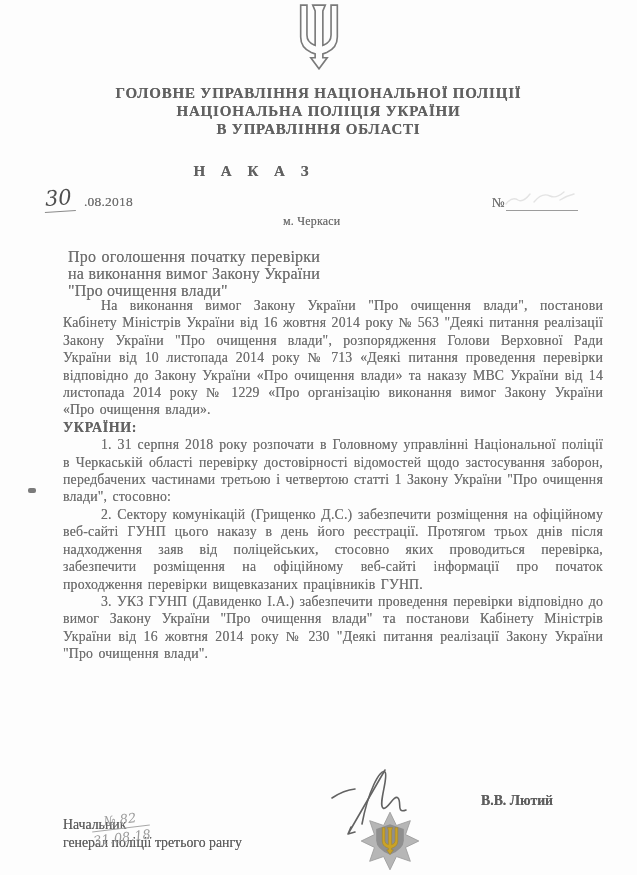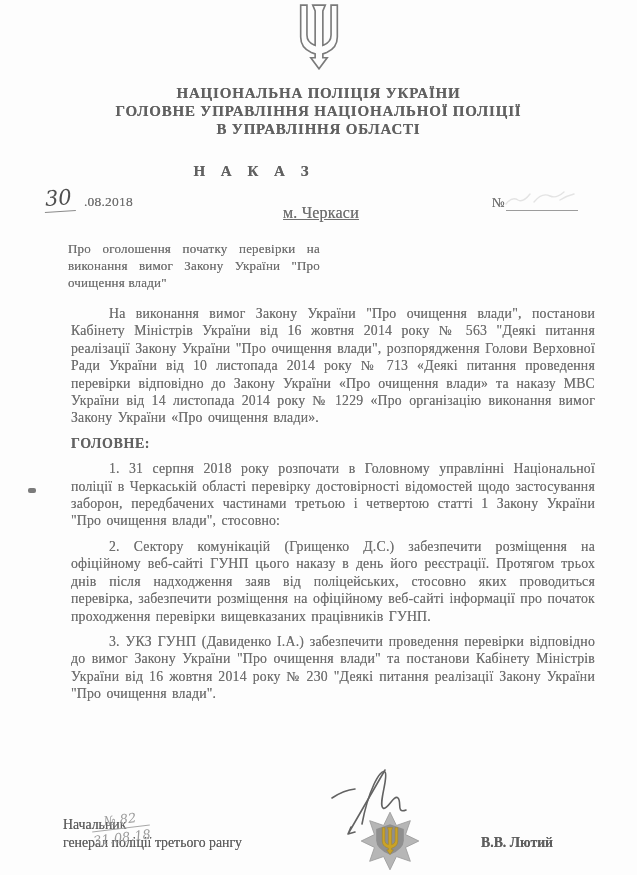--- a/index.html
+++ b/index.html
@@ -100,8 +100,8 @@
   </div>
 
   <div class="header">
+    <div>ГОЛОВНЕ УПРАВЛІННЯ НАЦІОНАЛЬНОЇ ПОЛІЦІЇ</div>
     <div>НАЦІОНАЛЬНА ПОЛІЦІЯ УКРАЇНИ</div>
-    <div>ГОЛОВНЕ УПРАВЛІННЯ НАЦІОНАЛЬНОЇ ПОЛІЦІЇ</div>
     <div>В УПРАВЛІННЯ ОБЛАСТІ</div>
   </div>
 

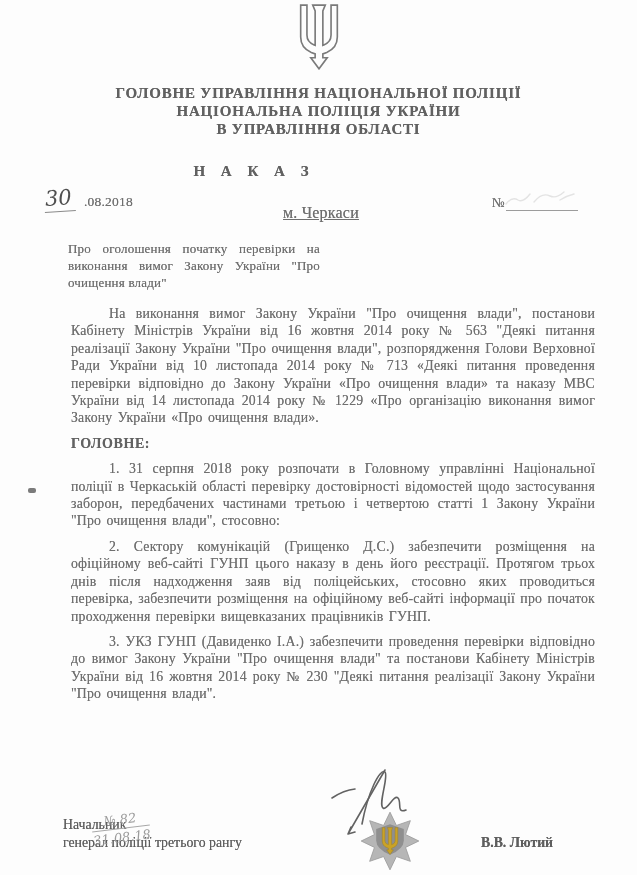--- a/index.html
+++ b/index.html
@@ -38,7 +38,7 @@
     border-bottom:1px solid #8a8a8a;padding:0 3px 1px 1px;
   }
   .date-print{position:absolute;left:84px;top:194px;font-size:13.5px;text-align:center;}
-  .city{position:absolute;left:283px;top:204px;font-size:16px;text-decoration:underline;}
+  .city{position:absolute;left:283px;top:214px;font-size:12px;}
   .num-label{position:absolute;left:492px;top:195px;font-size:13.5px;}
   .num-line{
     position:absolute;left:506px;top:210px;width:72px;height:1px;

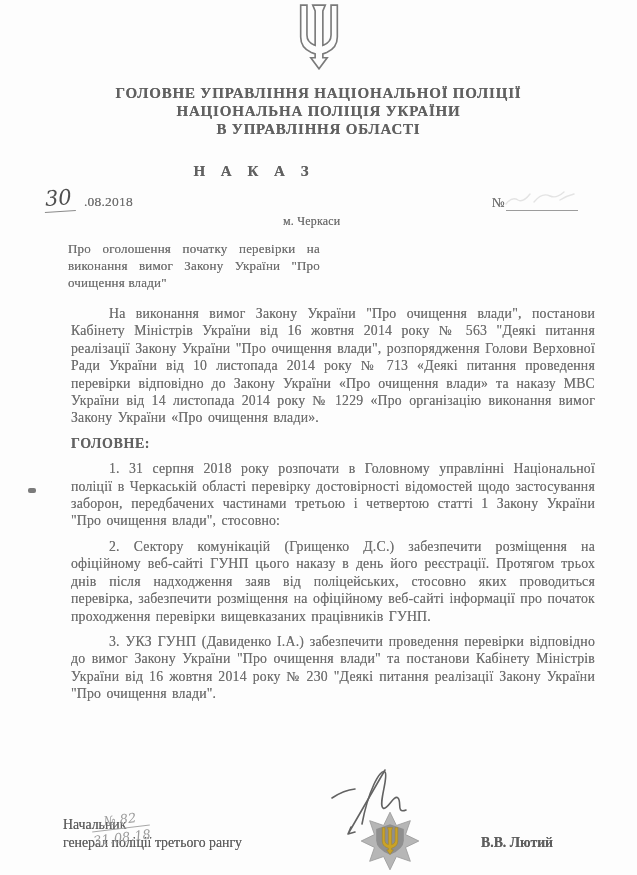--- a/index.html
+++ b/index.html
@@ -46,8 +46,8 @@
   }
   .num-scribble{position:absolute;left:500px;top:186px;opacity:0.55;}
   .subject{
-    position:absolute;left:68px;top:240px;width:252px;
-    font-size:13px;line-height:17px;text-align:justify;
+    position:absolute;left:68px;top:248px;width:252px;
+    font-size:16px;line-height:17px;text-align:justify;
   }
   .bodytext{
     position:absolute;left:63px;top:297px;width:540px;

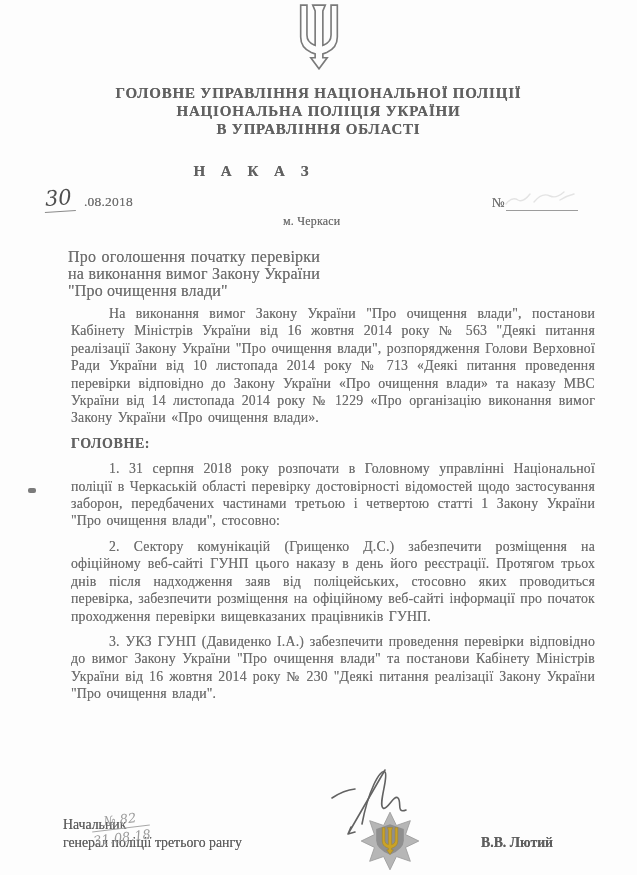--- a/index.html
+++ b/index.html
@@ -54,7 +54,7 @@
     font-size:13.8px;line-height:17.4px;
   }
   .bodytext p{
-    margin:8px;text-align:justify;text-indent:38px;
+    margin:0;text-align:justify;text-indent:38px;
     word-spacing:1.6px;
   }
   .decree-word{

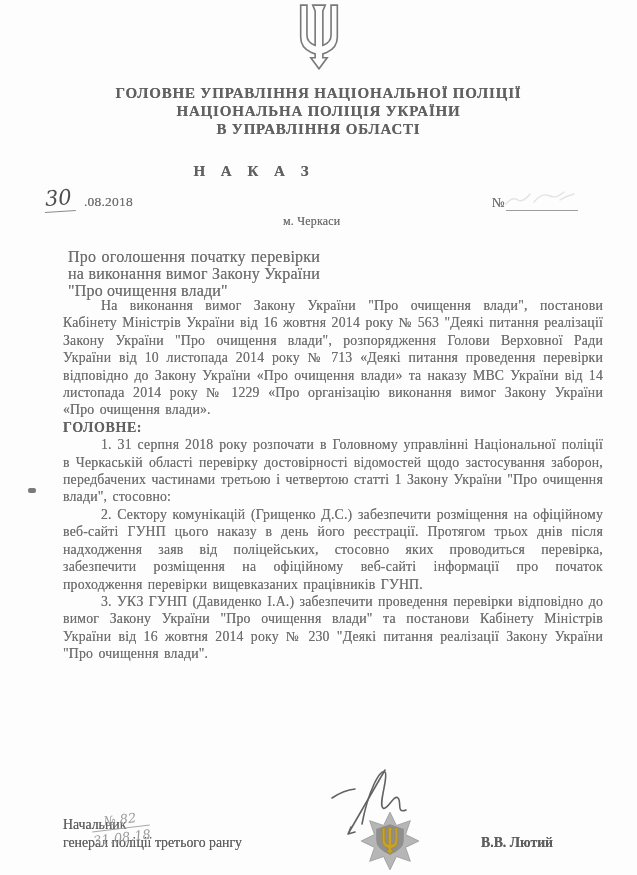--- a/index.html
+++ b/index.html
@@ -122,7 +122,7 @@
 
   <div class="bodytext scan-text">
     <p>На виконання вимог Закону України "Про очищення влади", постанови Кабінету Міністрів України від 16 жовтня 2014 року № 563 "Деякі питання реалізації Закону України "Про очищення влади", розпорядження Голови Верховної Ради України від 10 листопада 2014 року № 713 «Деякі питання проведення перевірки відповідно до Закону України «Про очищення влади» та наказу МВС України від 14 листопада 2014 року № 1229 «Про організацію виконання вимог Закону України «Про очищення влади».</p>
-    <p class="decree-word">ГОЛОВНЕ:</p>
+    <p class="decree-word">УКРАЇНИ:</p>
     <p>1. 31 серпня 2018 року розпочати в Головному управлінні Національної поліції в Черкаській області перевірку достовірності відомостей щодо застосування заборон, передбачених частинами третьою і четвертою статті 1 Закону України "Про очищення влади", стосовно:</p>
     <p>2. Сектору комунікацій (Грищенко Д.С.) забезпечити розміщення на офіційному веб-сайті ГУНП цього наказу в день його реєстрації. Протягом трьох днів після надходження заяв від поліцейських, стосовно яких проводиться перевірка, забезпечити розміщення на офіційному веб-сайті інформації про початок проходження перевірки вищевказаних працівників ГУНП.</p>
     <p>3. УКЗ ГУНП (Давиденко І.А.) забезпечити проведення перевірки відповідно до вимог Закону України "Про очищення влади" та постанови Кабінету Міністрів України від 16 жовтня 2014 року № 230 "Деякі питання реалізації Закону України "Про очищення влади".</p>

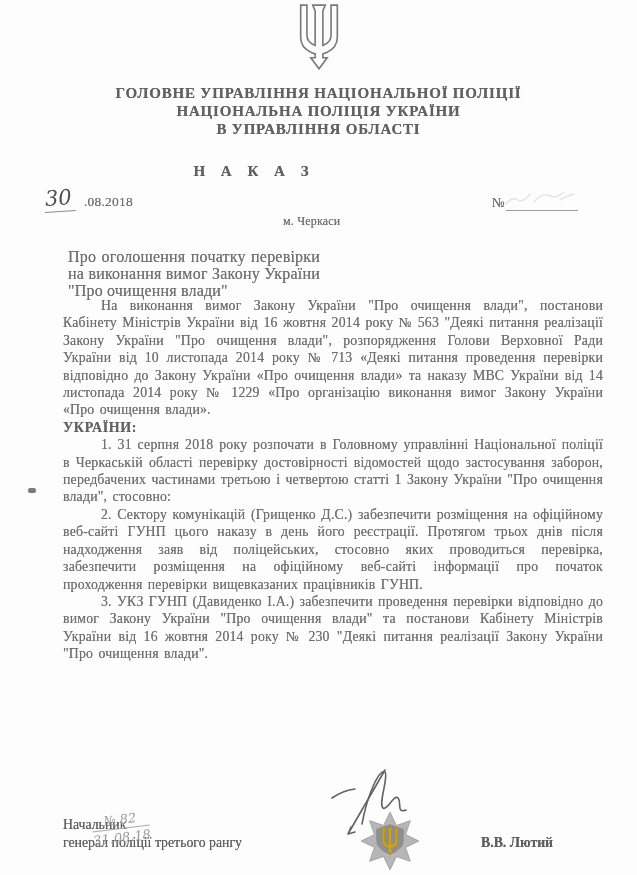--- a/index.html
+++ b/index.html
@@ -71,7 +71,6 @@
     position:absolute;left:481px;top:793px;
     font-weight:bold;font-size:13.8px;color:#5e5e5e;
     text-shadow:0 0 0.6px rgba(90,90,90,0.8);
-    margin-top:42px;
   }
   .sig-scrawl{position:absolute;left:328px;top:762px;width:100px;height:76px;}
   .badge{position:absolute;left:360px;top:810px;width:60px;height:62px;}

